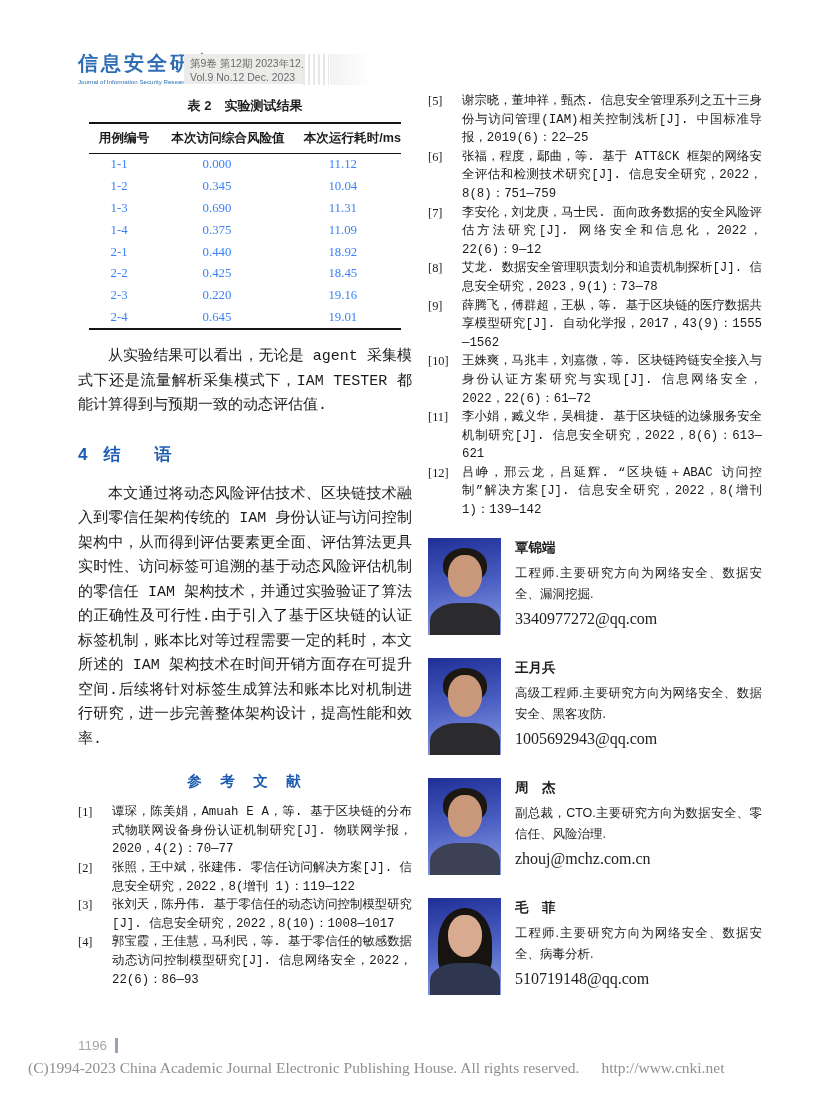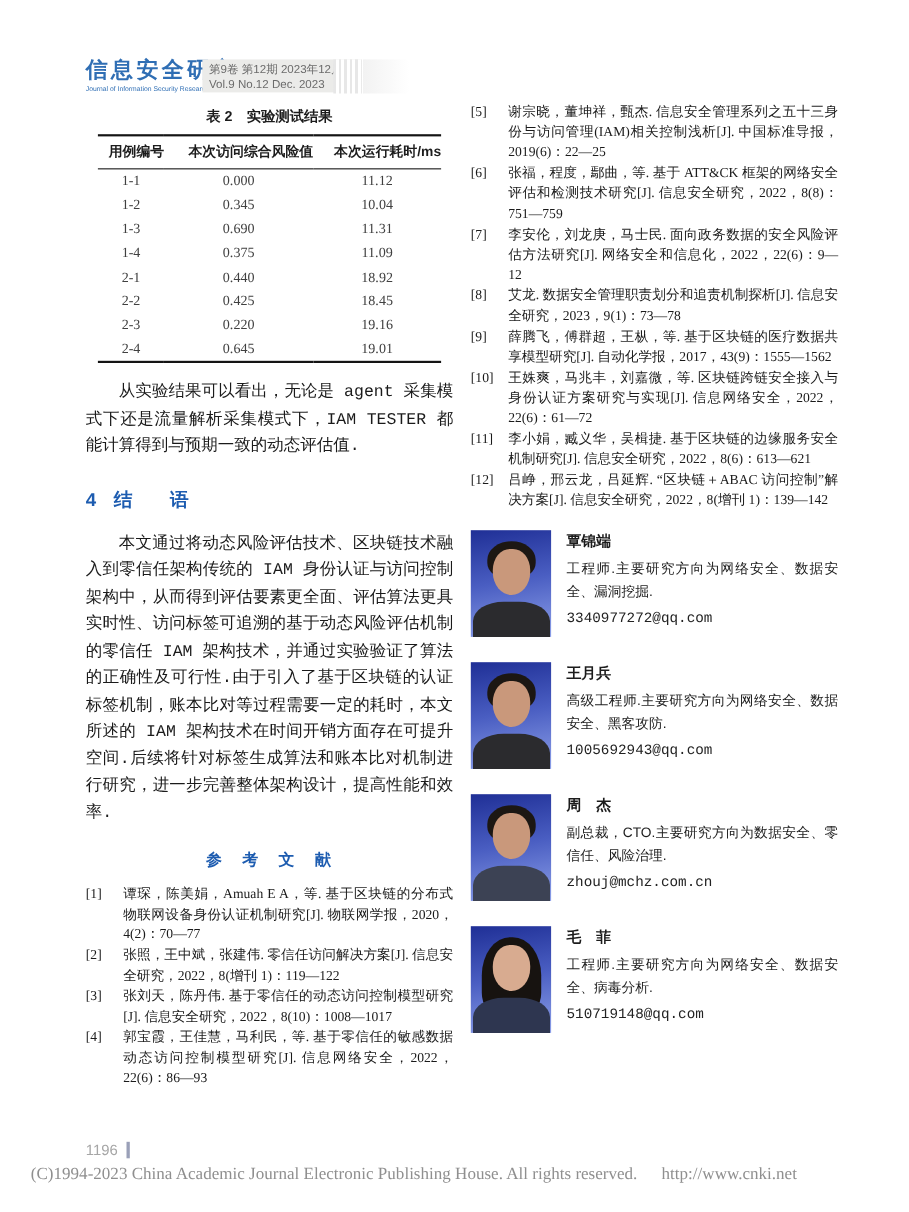--- a/index.html
+++ b/index.html
@@ -41,7 +41,7 @@
   .ref-head{margin:20px 0 12px 0;text-align:center;color:#1d5cb0;font-weight:bold;font-size:14.5px;letter-spacing:2px;}
   .ref{display:flex;font-size:12.4px;line-height:18.6px;text-align:justify;color:#1a1a1a;}
   .ref-label{flex:0 0 34px;font-family:"Liberation Serif","DejaVu Serif",serif;}
-  .ref-text{flex:1;font-family:Liberation Serif, serif;}
+  .ref-text{flex:1;font-family:Liberation Mono, monospace;}
 
   
   .authors{margin-top:18px;}

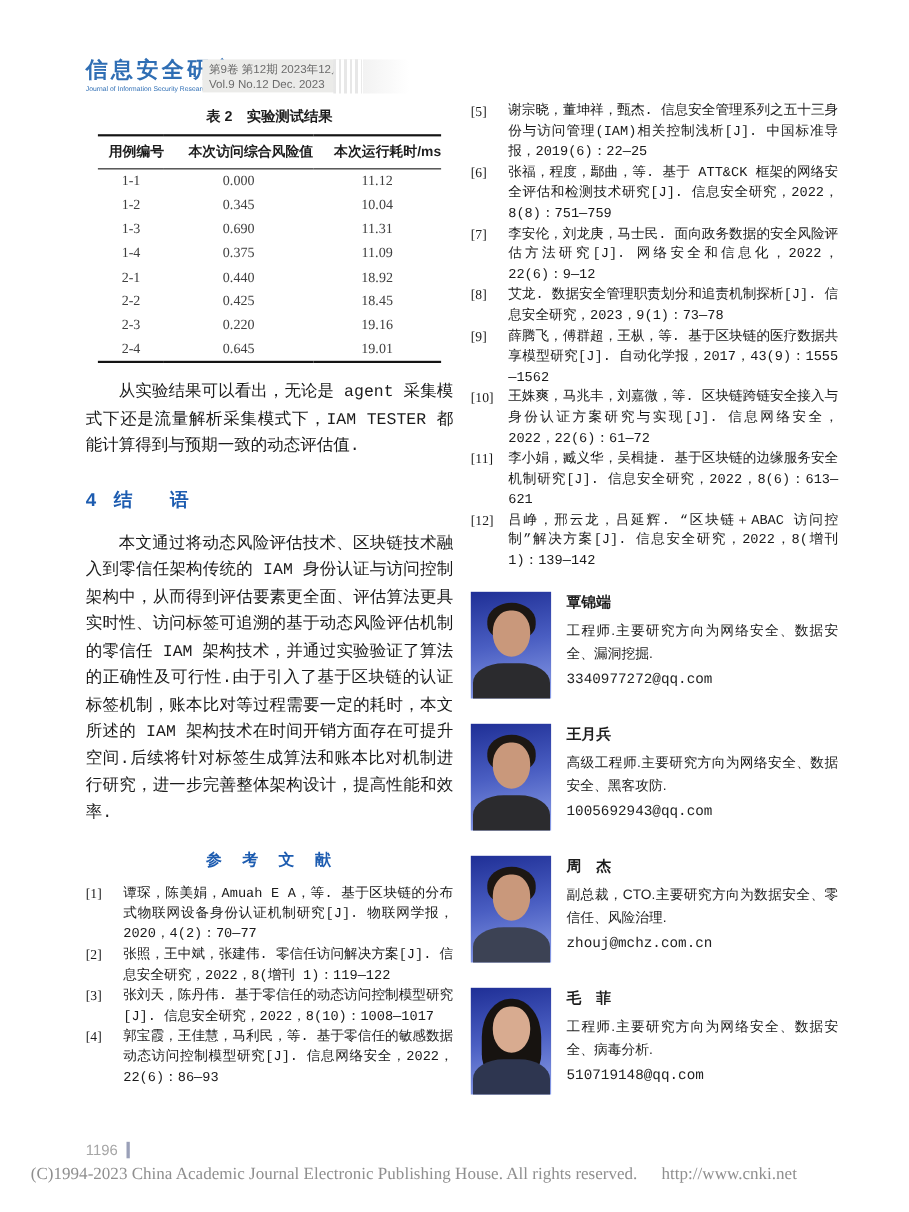--- a/index.html
+++ b/index.html
@@ -27,7 +27,7 @@
              border-top:2px solid #141414;border-bottom:2px solid #141414;}
   table.data th{font-size:12.6px;font-weight:bold;padding:6px 0;border-bottom:1.2px solid #141414;text-align:right;}
   table.data td{font-family:"Liberation Serif","DejaVu Serif",serif;font-size:12.8px;
-                padding:3.4px 0;text-align:center;color:#404040;}
+                padding:3.4px 0;text-align:center;color:#3b82f6;}
 
   
   .para{font-family:Liberation Mono, monospace;font-size:15px;line-height:24.5px;

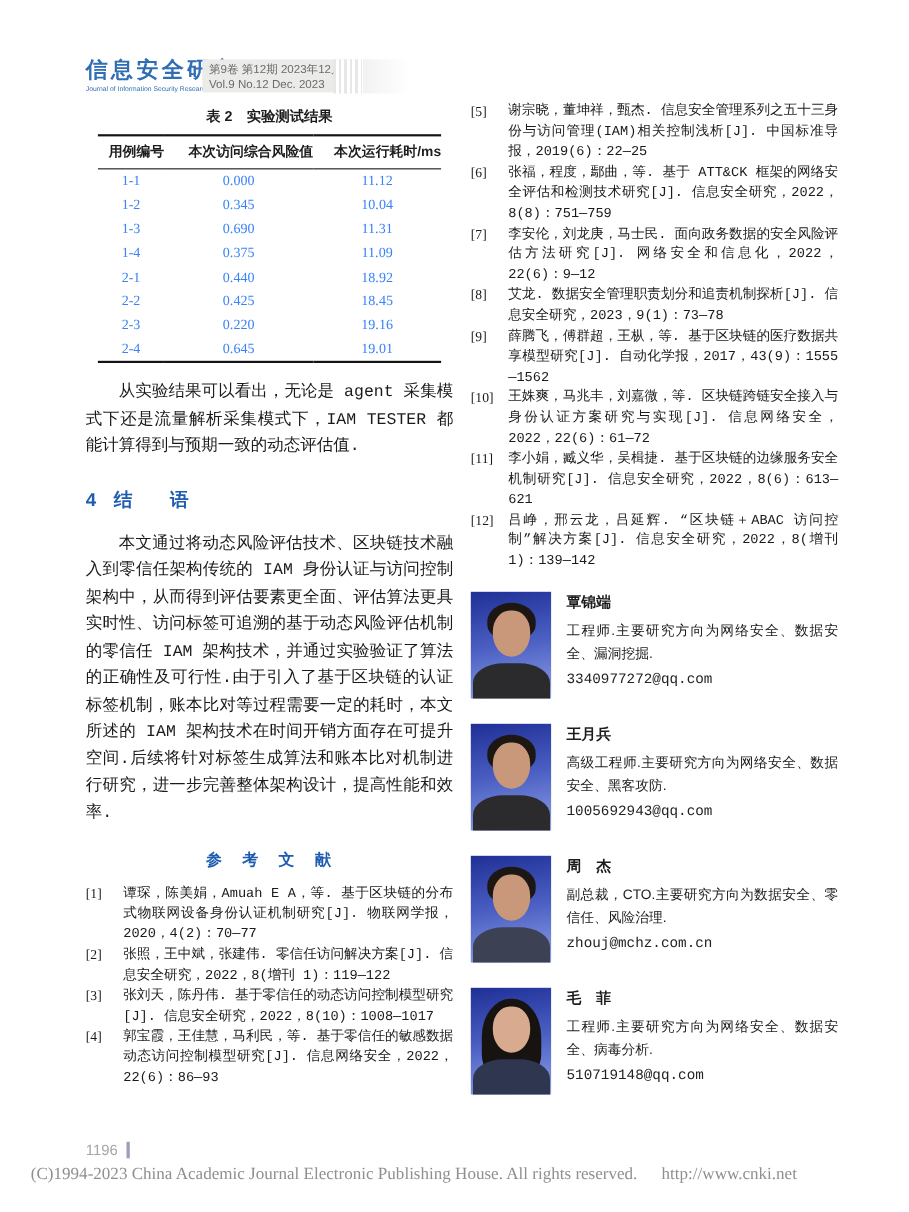--- a/index.html
+++ b/index.html
@@ -61,7 +61,7 @@
   .ainfo{flex:1;padding-left:14px;}
   .aname{font-weight:bold;font-size:13.5px;margin:1px 0 6px 0;}
   .abio{font-size:12.5px;line-height:21px;text-align:justify;}
-  .aemail{font-family:Liberation Mono, monospace;font-size:13px;margin-top:5px;color:#222;}
+  .aemail{font-family:Liberation Serif, serif;font-size:16px;margin-top:5px;color:#222;}
 
   
   .pageno{position:absolute;left:78px;top:1038px;color:#a6a6a6;font-size:13.5px;display:flex;align-items:center;}

